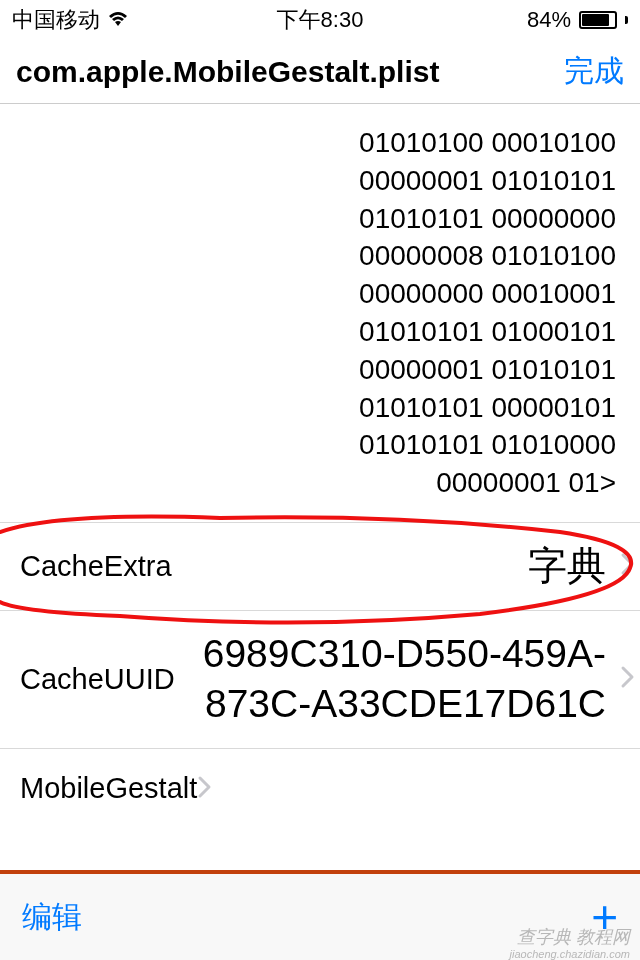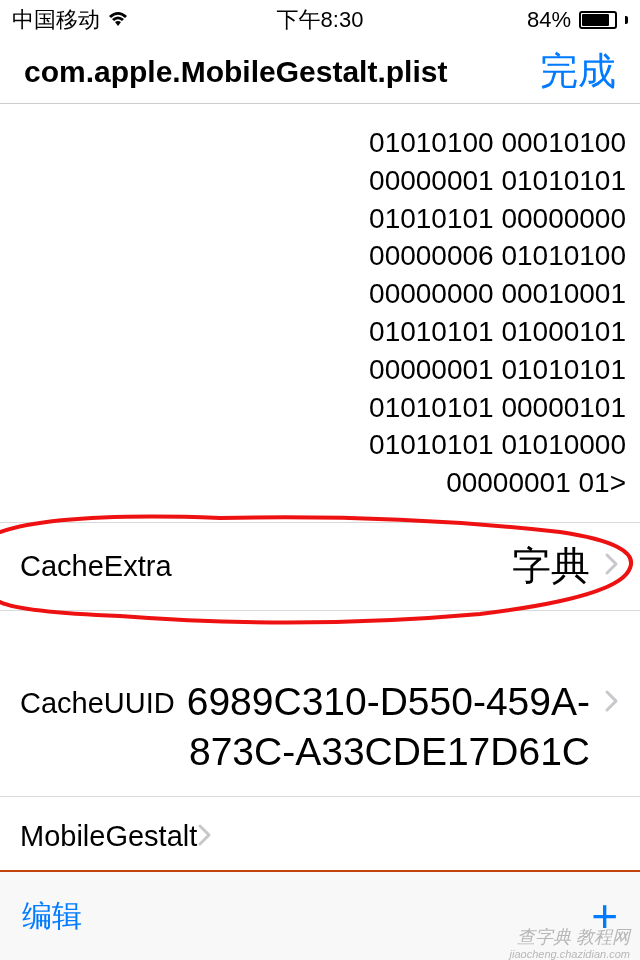--- a/index.html
+++ b/index.html
@@ -36,7 +36,7 @@
       display: flex;
       align-items: center;
       justify-content: space-between;
-      padding: 0 24px;
+      padding: 0 16px;
       border-bottom: 1px solid #ccc;
       gap: 48px;
     }

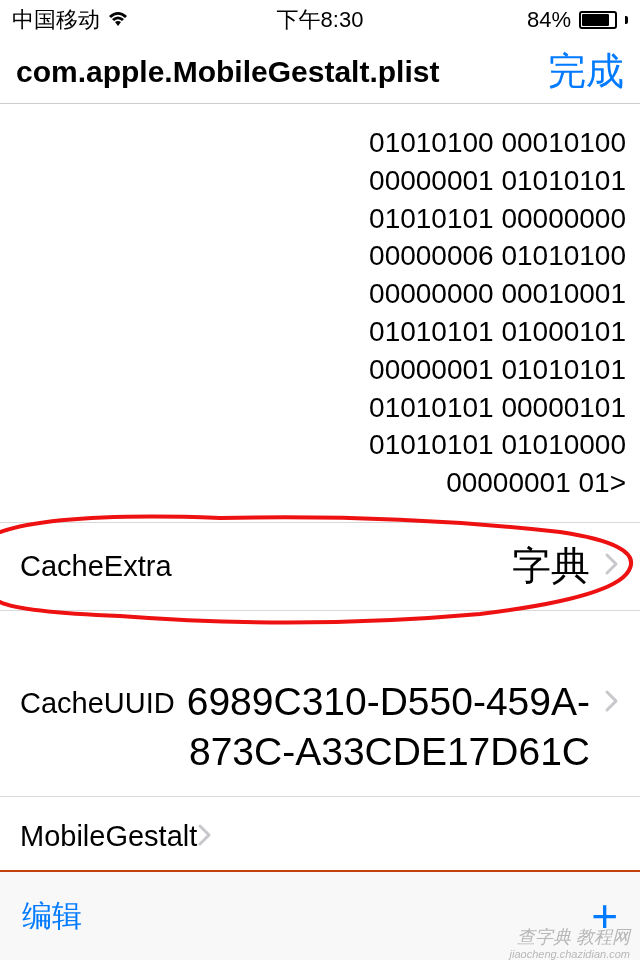--- a/index.html
+++ b/index.html
@@ -41,7 +41,7 @@
       gap: 48px;
     }
     .nav-title { font-size: 30px; font-weight: 600; color: #000; flex: 1; }
-    .nav-done { font-size: 38px; color: #007aff; font-weight: 400; }
+    .nav-done { font-size: 30px; color: #007aff; font-weight: 400; }
     .content {
       height: 766px;
       overflow: hidden;

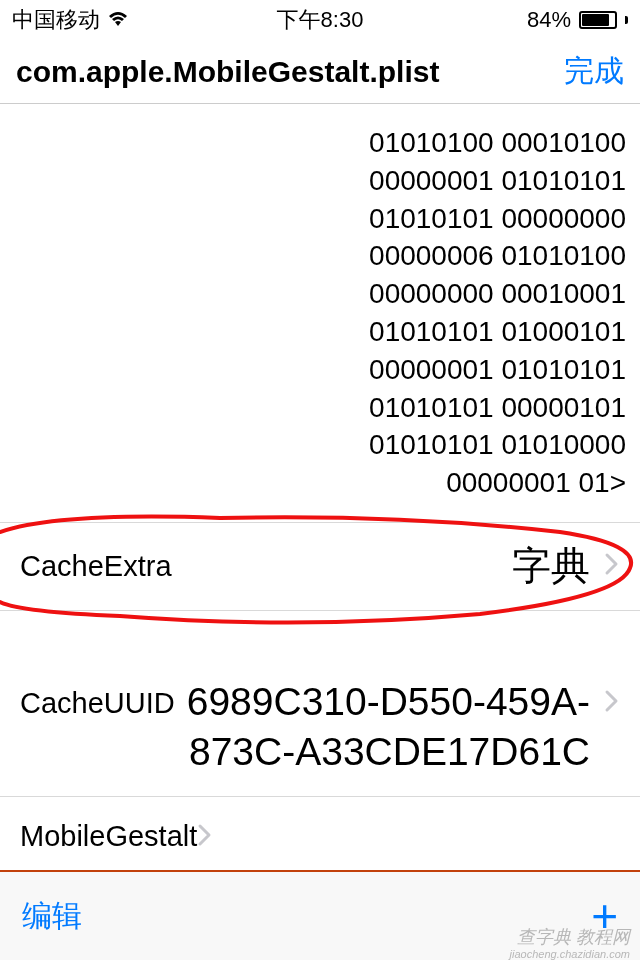--- a/index.html
+++ b/index.html
@@ -48,7 +48,7 @@
       position: relative;
     }
     .binary-block {
-      padding: 20px 14px 20px 20px;
+      padding: 20px 24px 20px 20px;
       text-align: right;
       font-size: 28px;
       font-family: "Helvetica Neue", Helvetica, Arial, sans-serif;

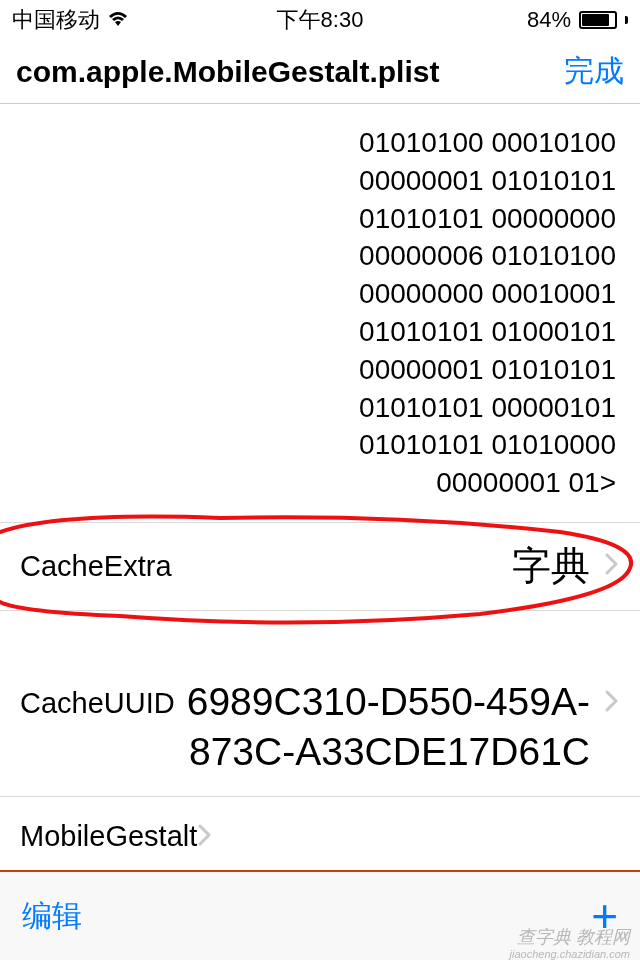--- a/index.html
+++ b/index.html
@@ -150,7 +150,7 @@
     <div>01010100 00010100</div>
     <div>00000001 01010101</div>
     <div>01010101 00000000</div>
-    <div>00000006 01010100</div>
+    <div>00000008 01010100</div>
     <div>00000000 00010001</div>
     <div>01010101 01000101</div>
     <div>00000001 01010101</div>

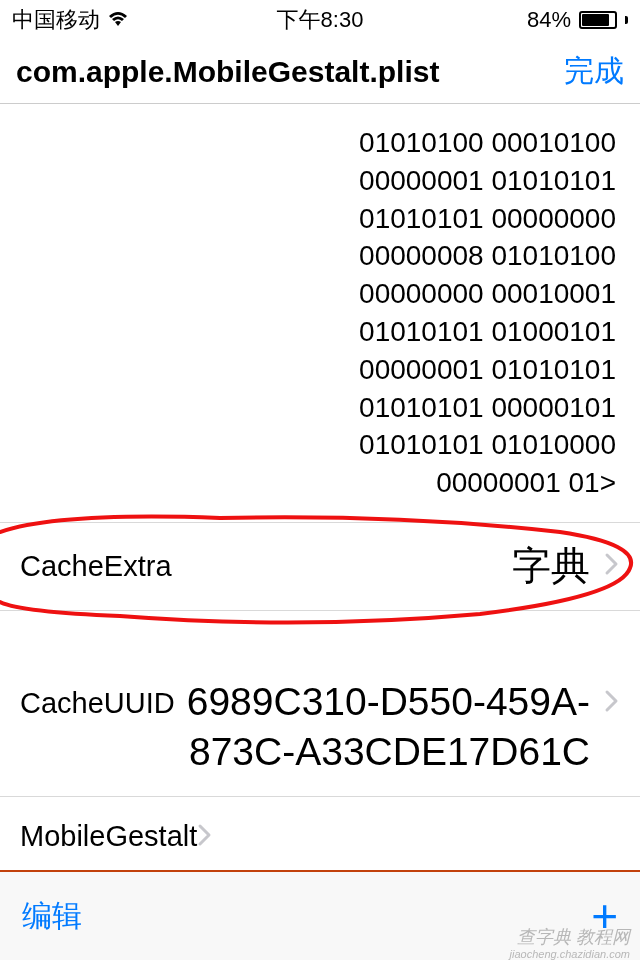--- a/index.html
+++ b/index.html
@@ -58,7 +58,7 @@
     .list-row {
       display: flex;
       align-items: center;
-      padding: 18px 20px 18px 20px;
+      padding: 18px 4px 18px 20px;
       border-top: 1px solid #d9d9d9;
       min-height: 80px;
       position: relative;

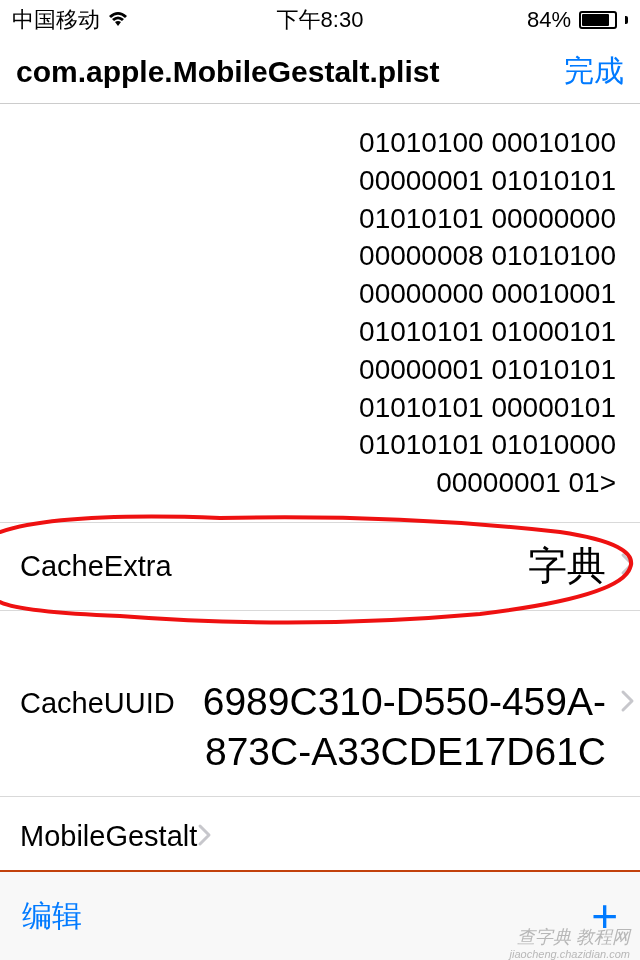--- a/index.html
+++ b/index.html
@@ -77,7 +77,7 @@
       padding-right: 14px;
       line-height: 1.3;
     }
-    .row-value-multi { padding-right: 14px; margin-top: 48px; }
+    .row-value-multi { padding-right: 14px; }
     .chevron {
       color: #c7c7cc;
       font-size: 30px;

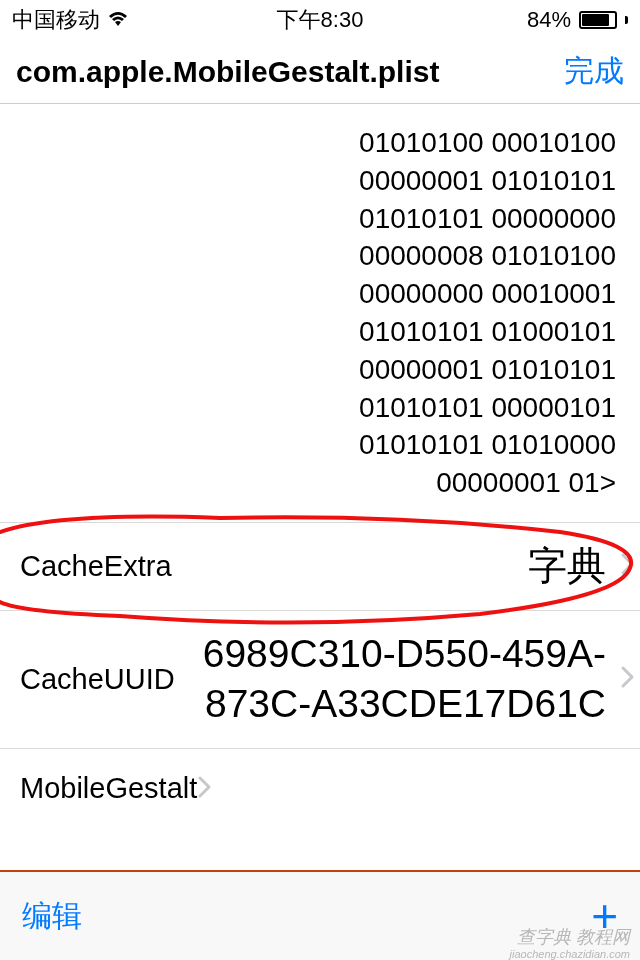--- a/index.html
+++ b/index.html
@@ -89,7 +89,7 @@
       left: 0;
       right: 0;
       height: 90px;
-      border-top: 2px solid #c2410c;
+      border-top: 4px solid #c2410c;
       background: #f8f8f8;
       display: flex;
       align-items: center;

